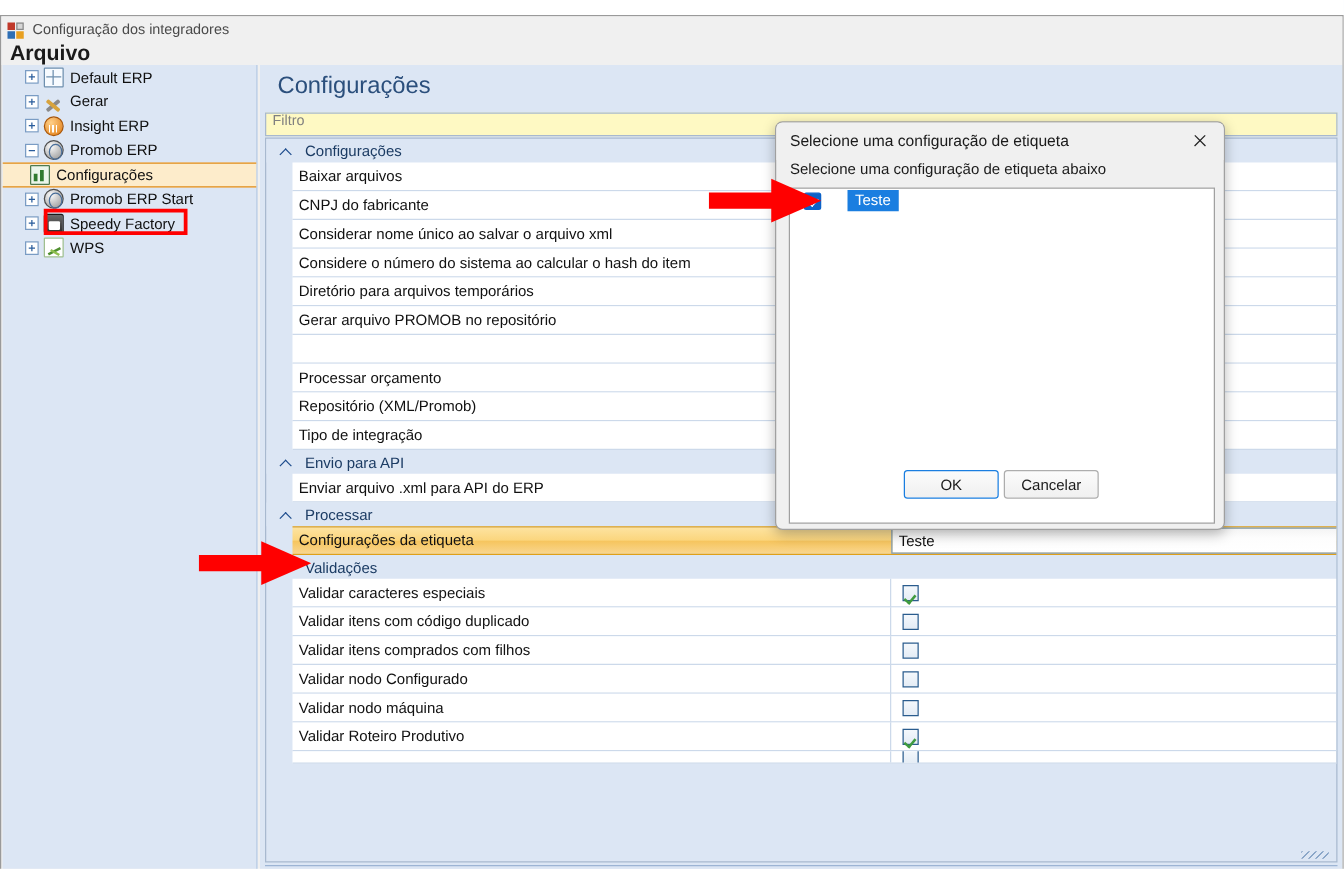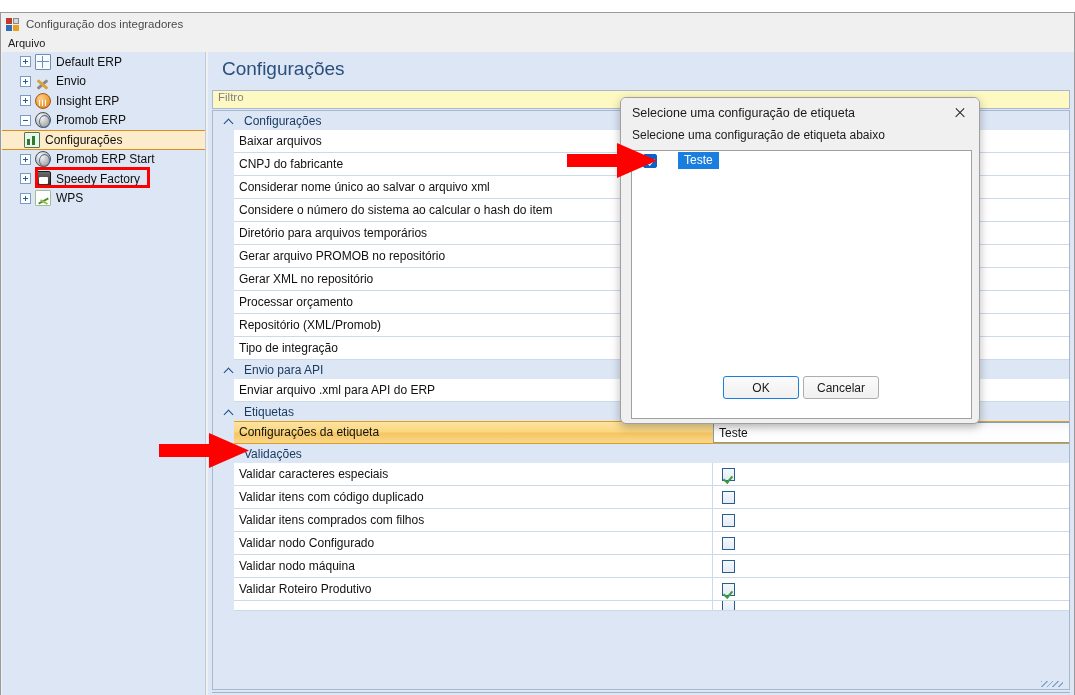--- a/index.html
+++ b/index.html
@@ -44,7 +44,7 @@
     display: flex; align-items: center;
   }
   #menubar .menu-item {
-    font-size: 11px; color: #1a1a1a; padding: 1px 7px; cursor: default;
+    font-size: 17px; color: #1a1a1a; padding: 1px 7px; cursor: default; font-weight: bold;
   }
 
   

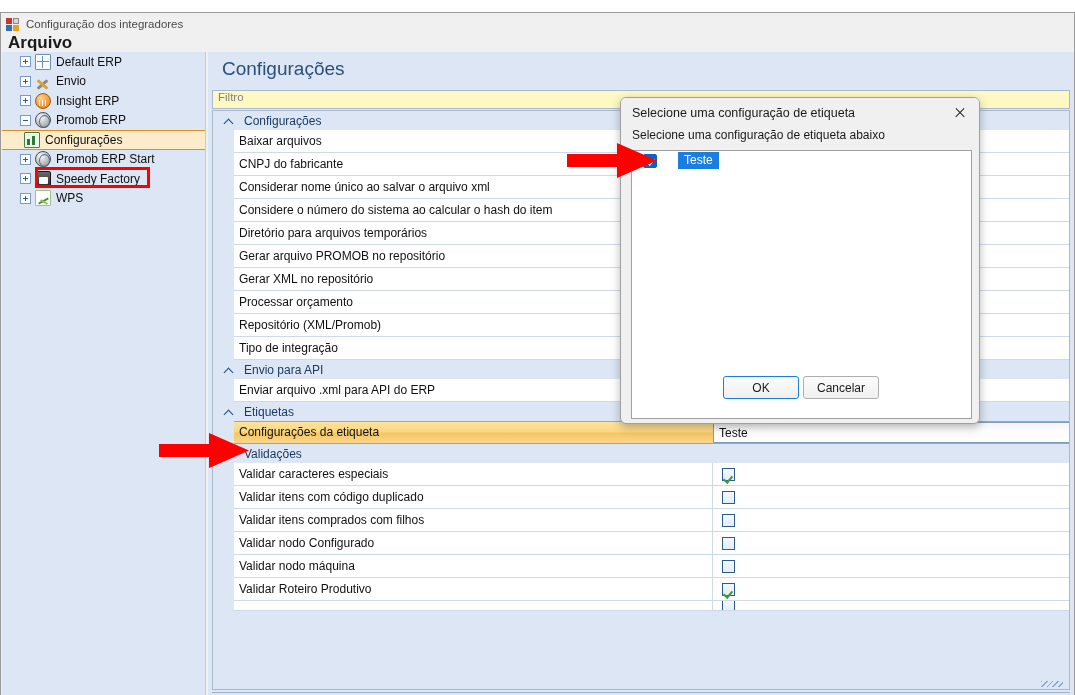--- a/index.html
+++ b/index.html
@@ -310,7 +310,7 @@
         <div class="tree-row">
           <span class="expander plus"></span>
           <span class="node-icon ic-tools"></span>
-          <span class="node-label">Envio</span>
+          <span class="node-label">Gerar</span>
         </div>
         <div class="tree-row">
           <span class="expander plus"></span>

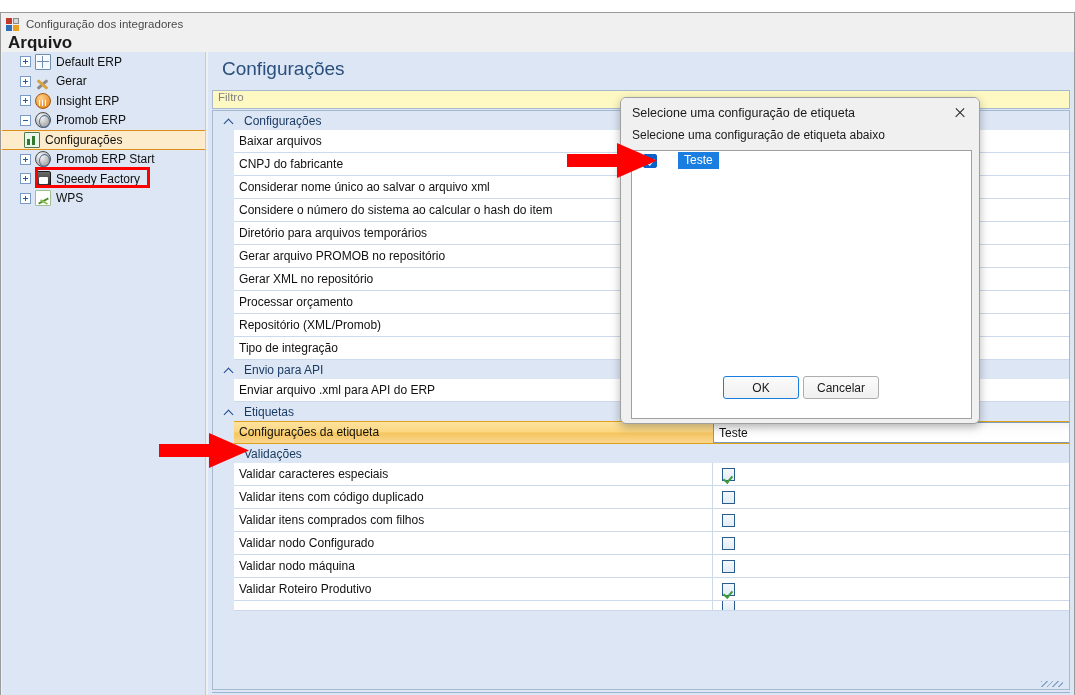--- a/index.html
+++ b/index.html
@@ -383,7 +383,6 @@
             <div class="cell-value"></div>
           </div>
           <div class="data-row">
-            <div class="cell-name">Gerar XML no repositório</div>
             <div class="cell-value"></div>
           </div>
           <div class="data-row">

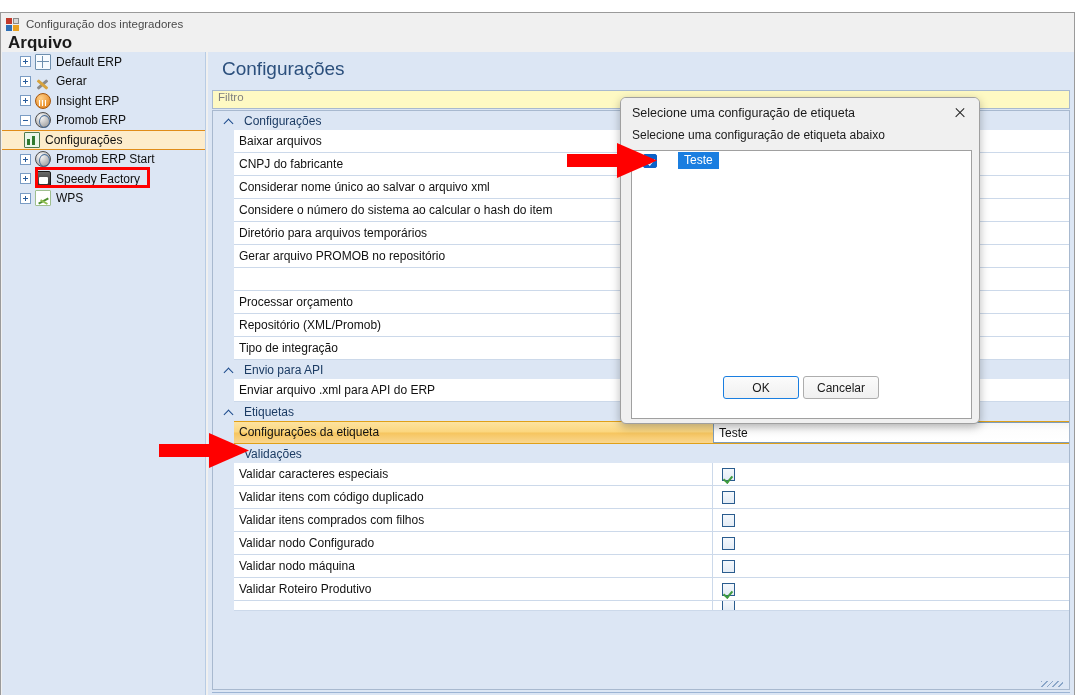--- a/index.html
+++ b/index.html
@@ -407,7 +407,7 @@
           </div>
           <div class="grp-row">
             <span class="grp-chev"></span>
-            <span>Etiquetas</span>
+            <span>Processar</span>
           </div>
           <div class="data-row hl">
             <div class="cell-name">Configurações da etiqueta</div>

